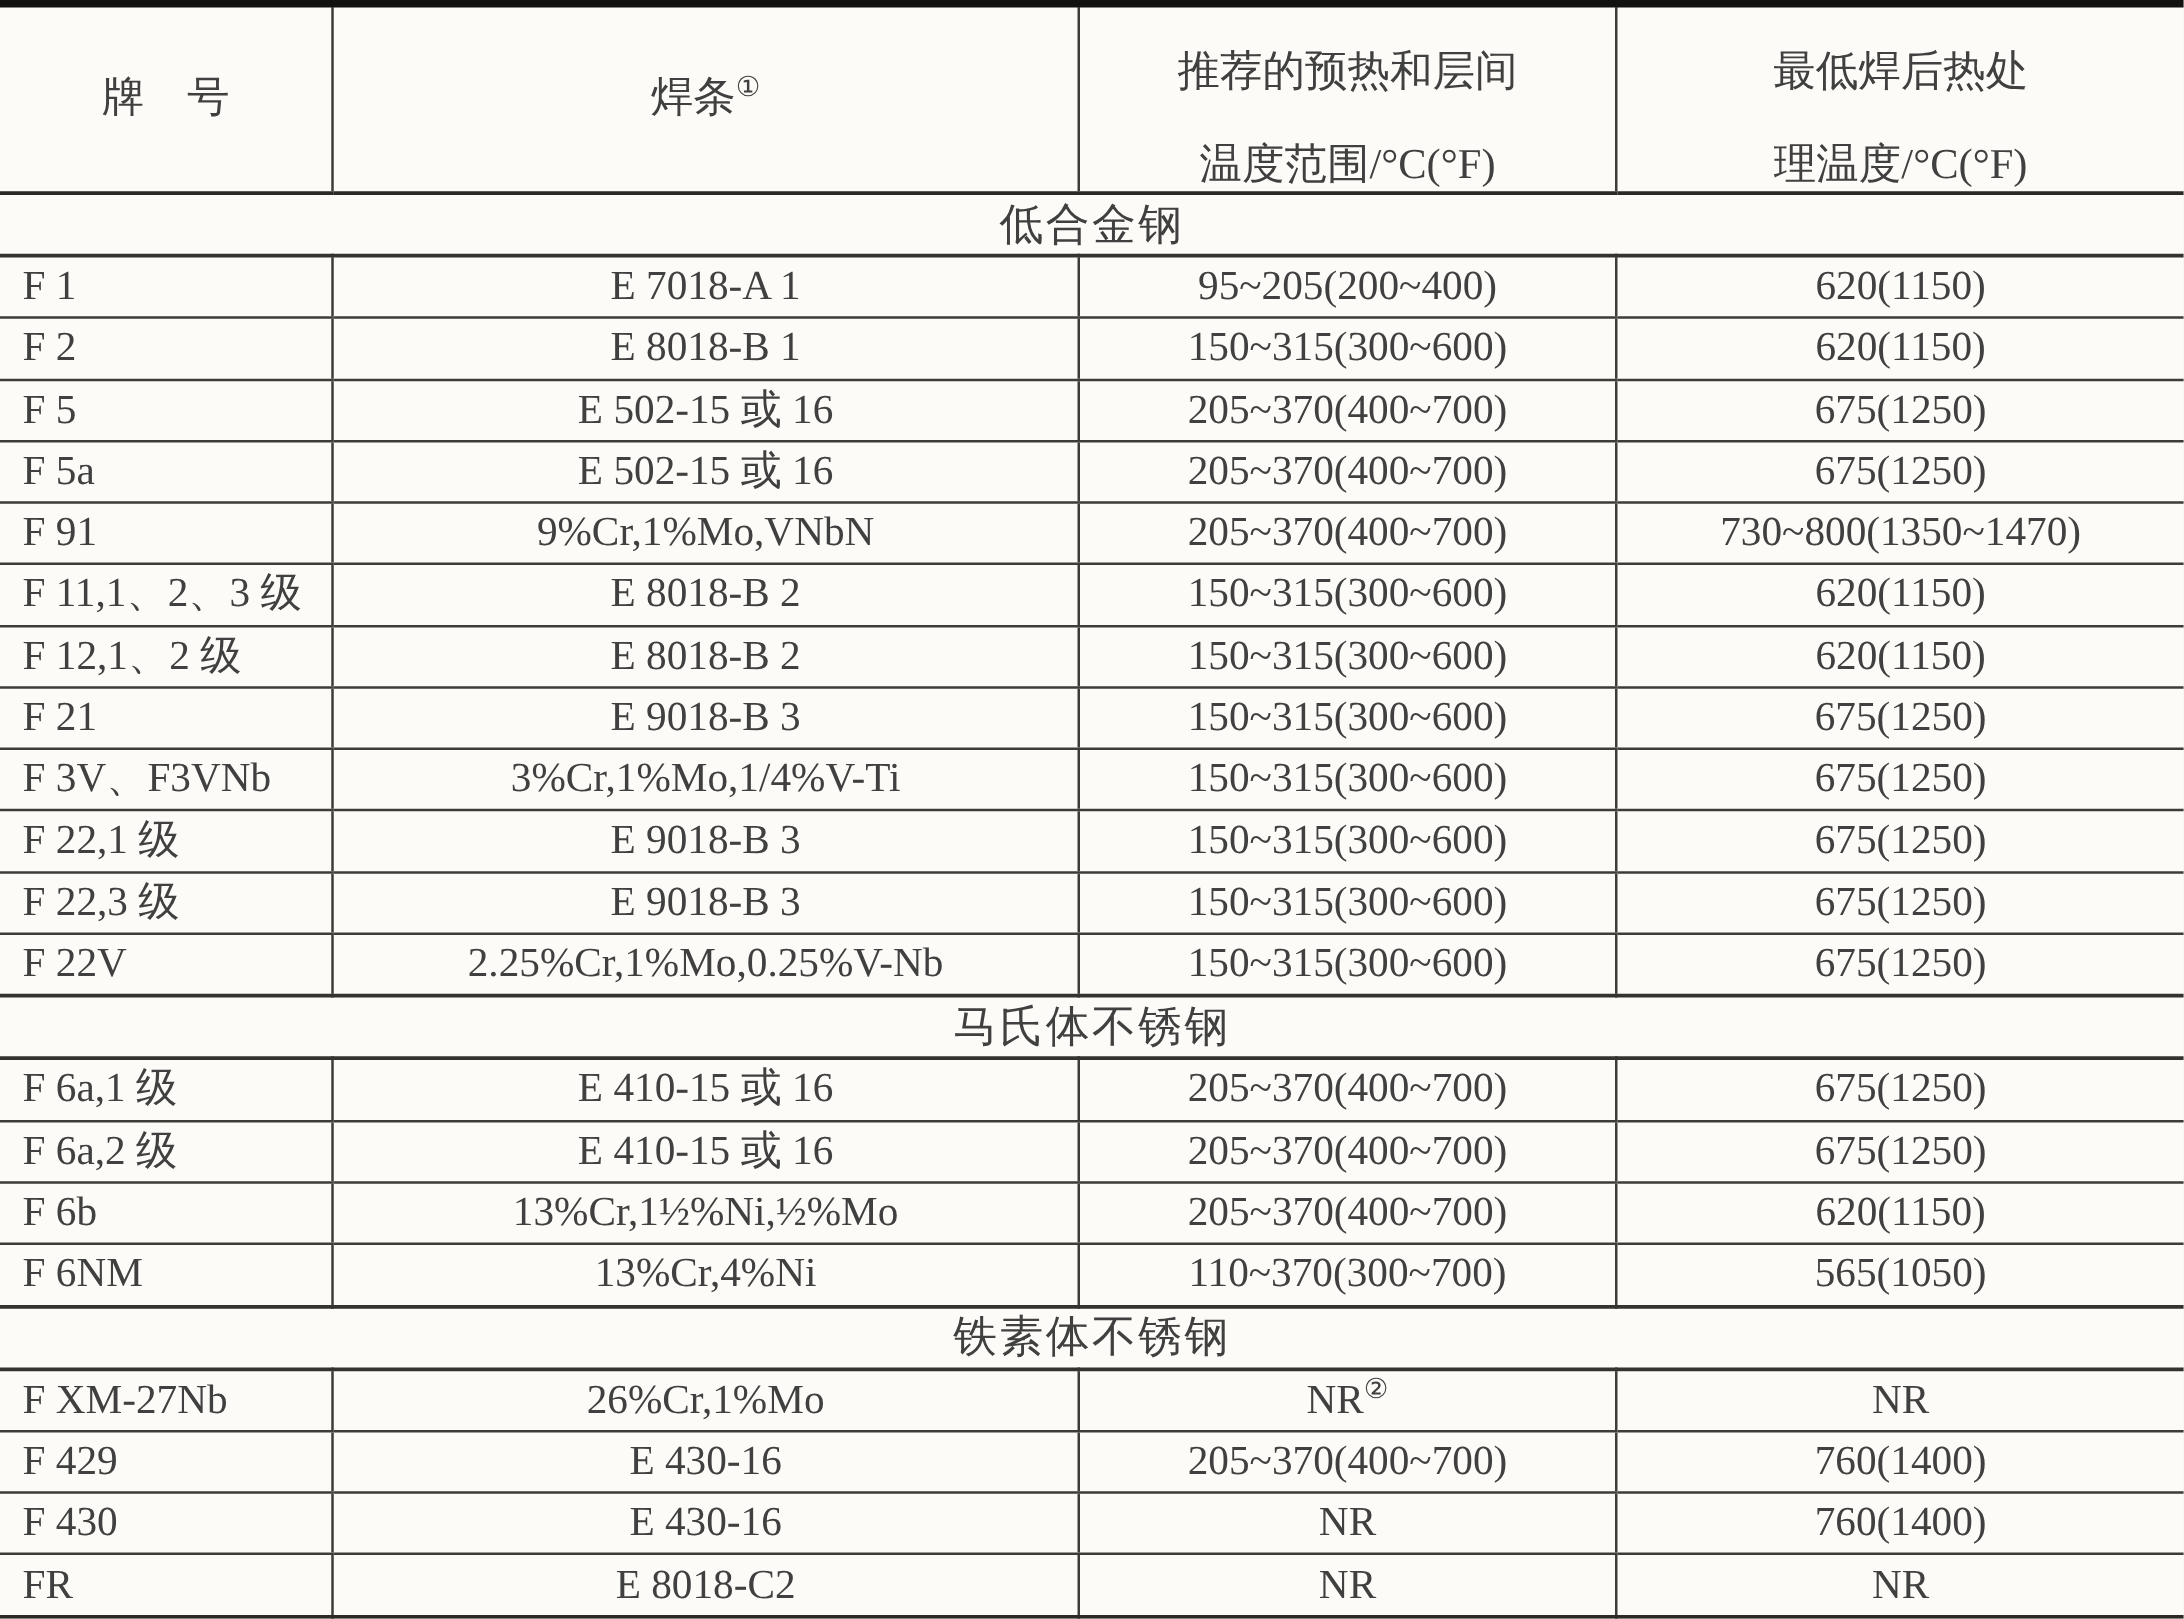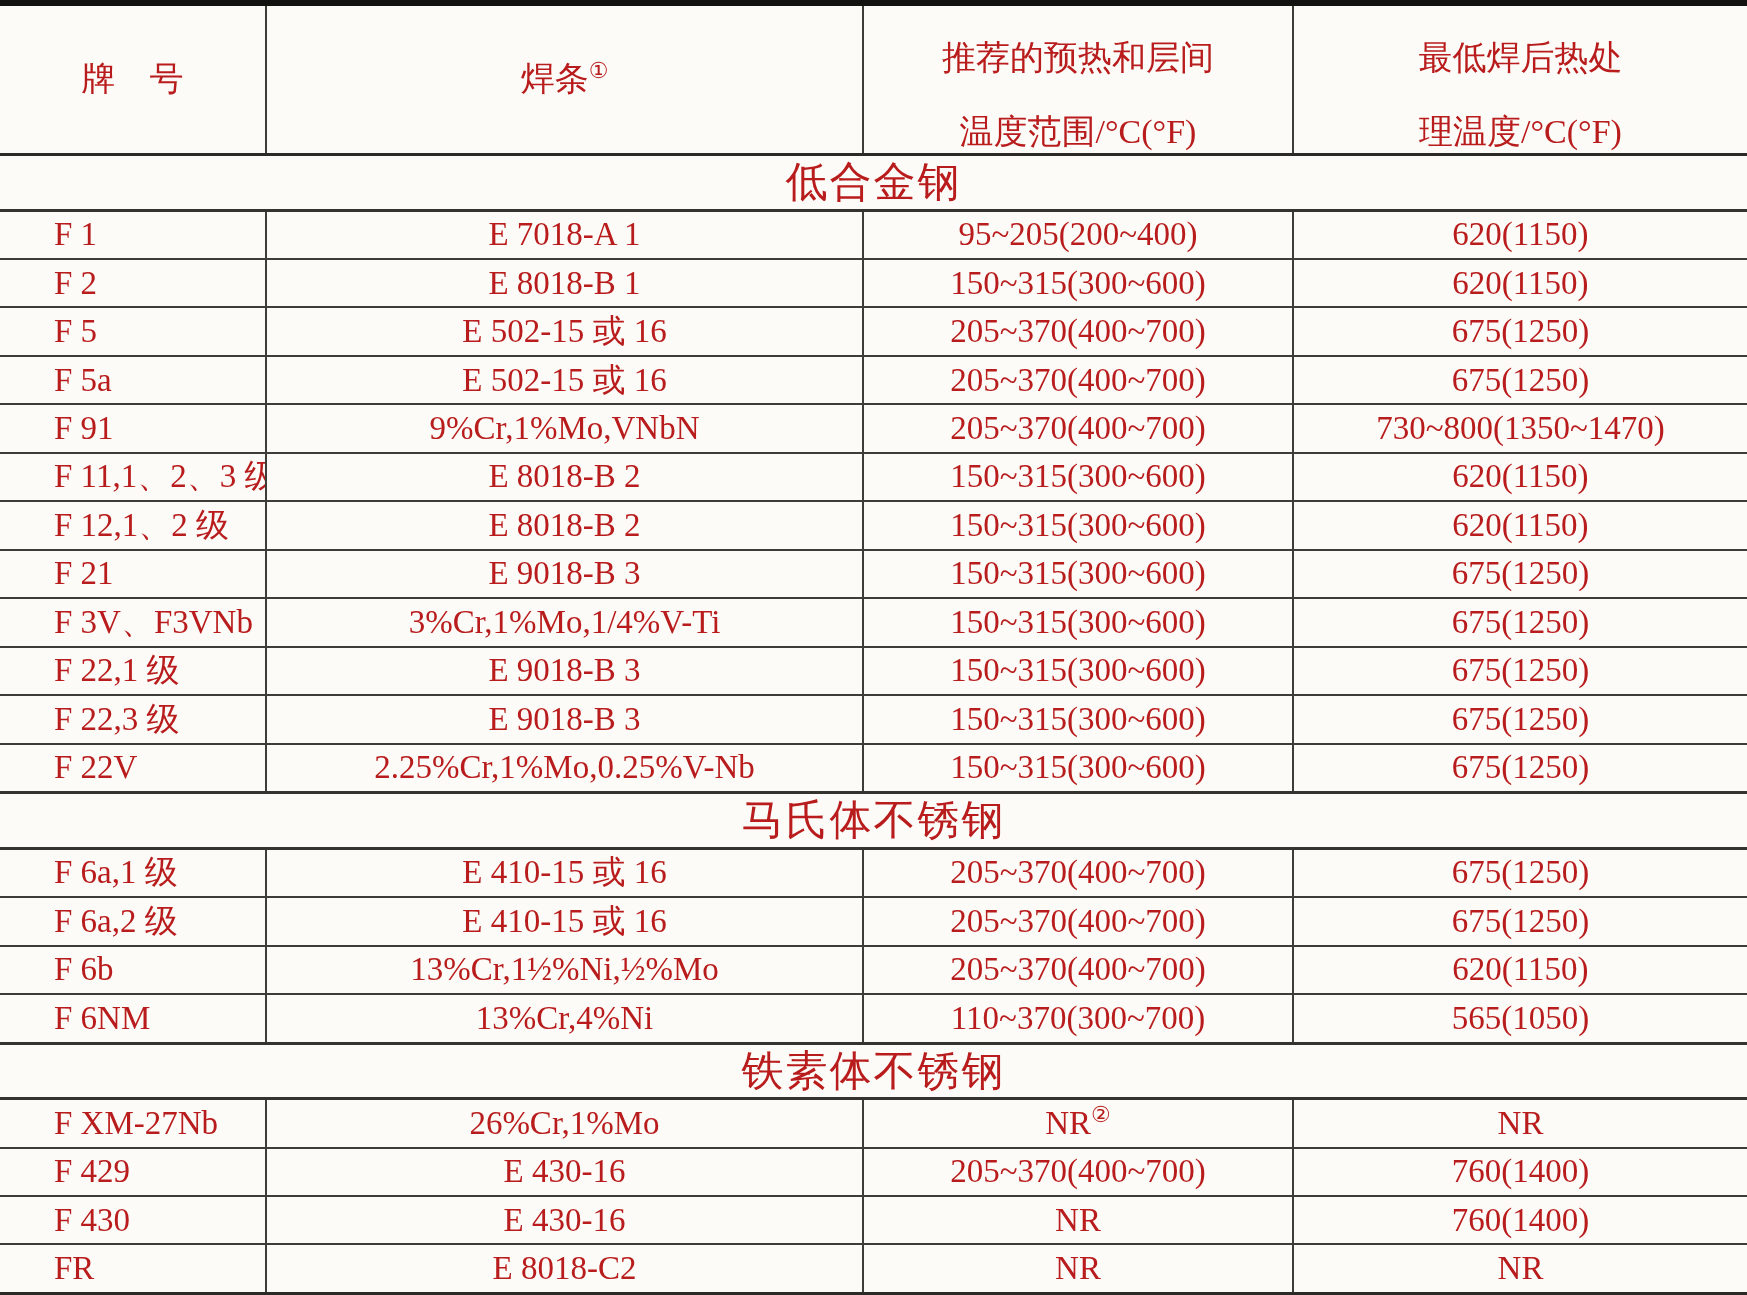--- a/index.html
+++ b/index.html
@@ -6,7 +6,7 @@
   .page{
     width:1747px;height:1295px;margin:0 auto;background:#fcfbf7;
     font-family:"Liberation Serif","DejaVu Serif",serif;
-    color:#b91c1c;position:relative;box-sizing:border-box;
+    color:#404040;position:relative;box-sizing:border-box;
   }
   table.weld{
     width:100%;height:100%;border-collapse:collapse;table-layout:fixed;

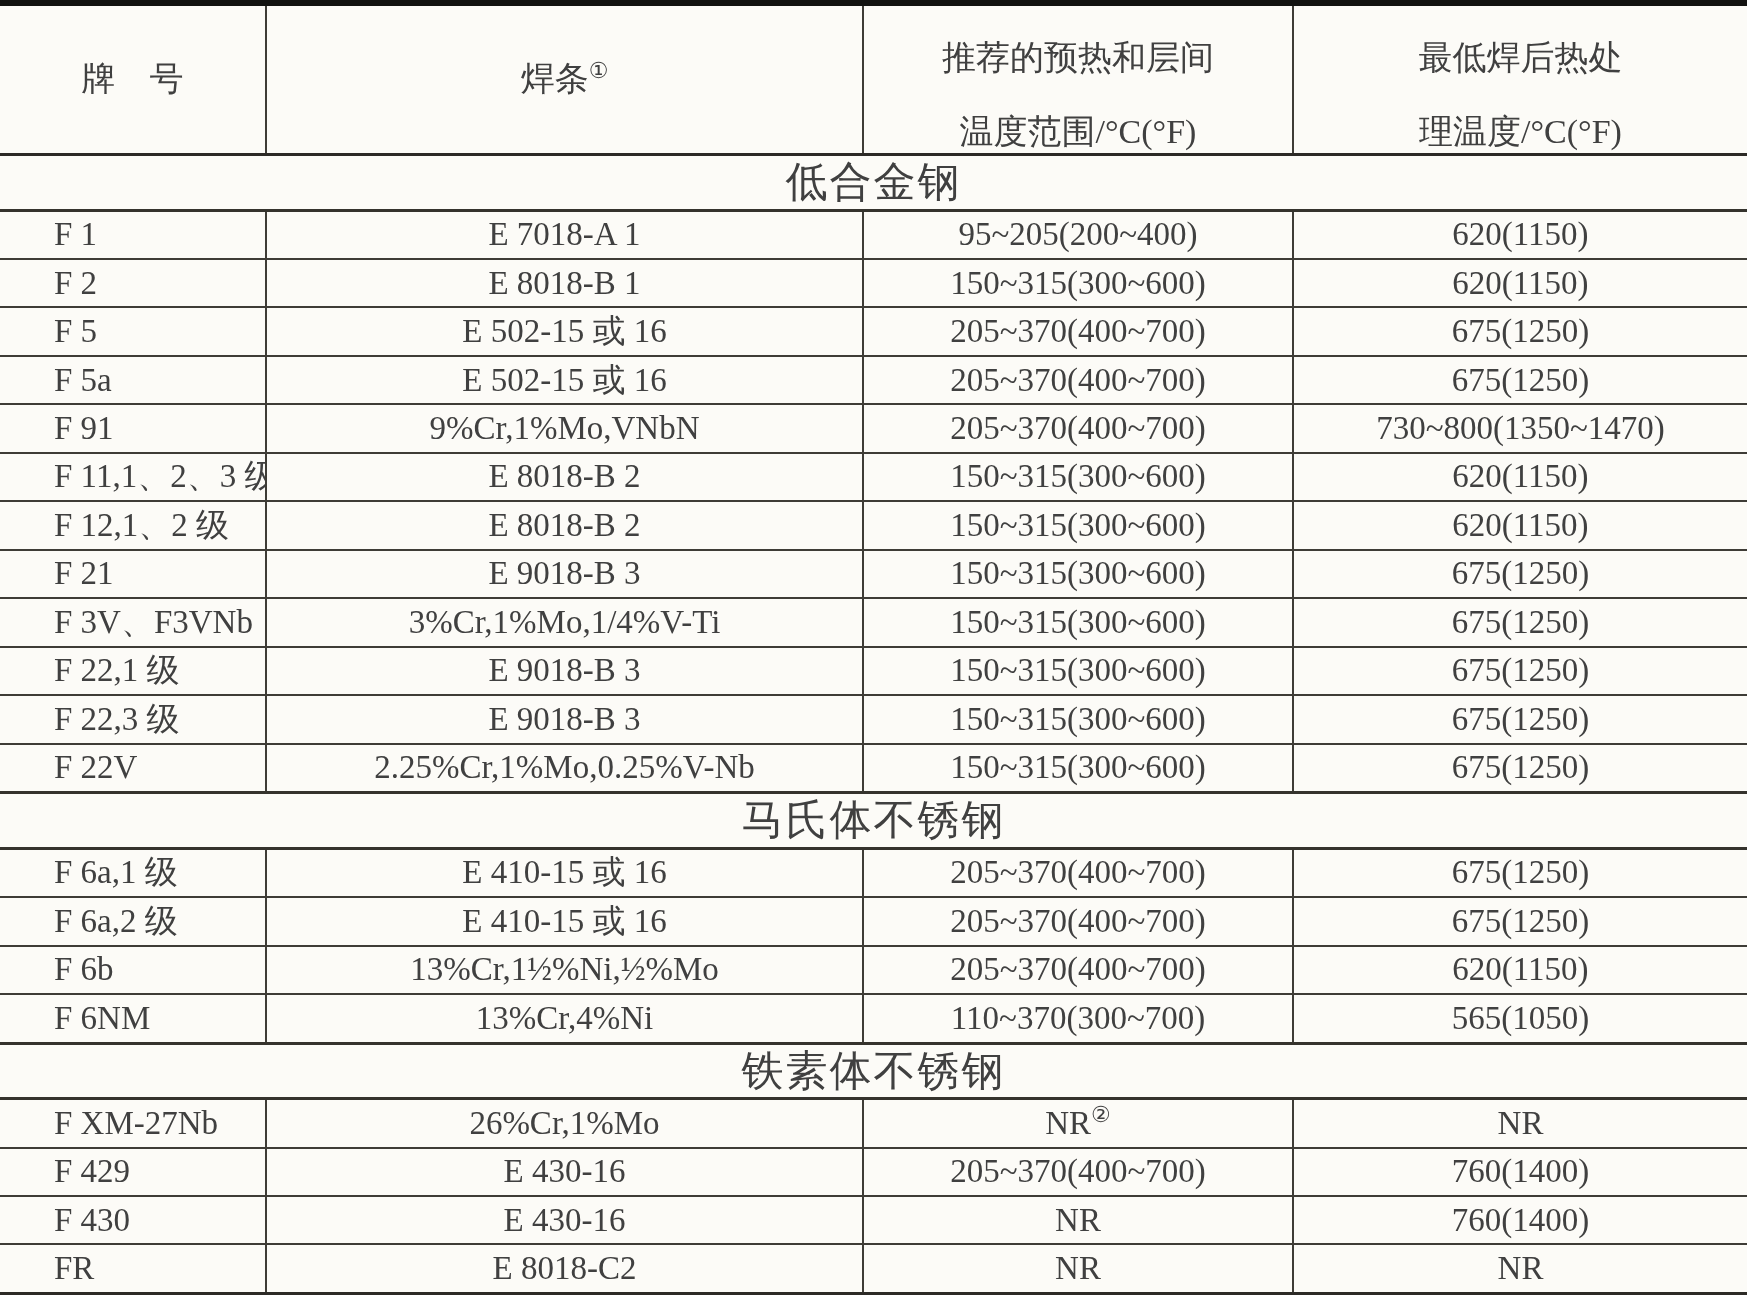--- a/index.html
+++ b/index.html
@@ -34,7 +34,7 @@
   tr.hdr{height:98px;}
   tr.hdr th{text-align:center;font-size:34px;}
   tr.sec{height:50px;}
-  tr.sec td{text-align:center;font-size:42px;letter-spacing:2px;}
+  tr.sec td{text-align:center;font-size:35px;letter-spacing:2px;}
   sup.note{font-size:22px;line-height:0;vertical-align:super;}
   .hline{display:block;margin-top:31px;}
 </style>

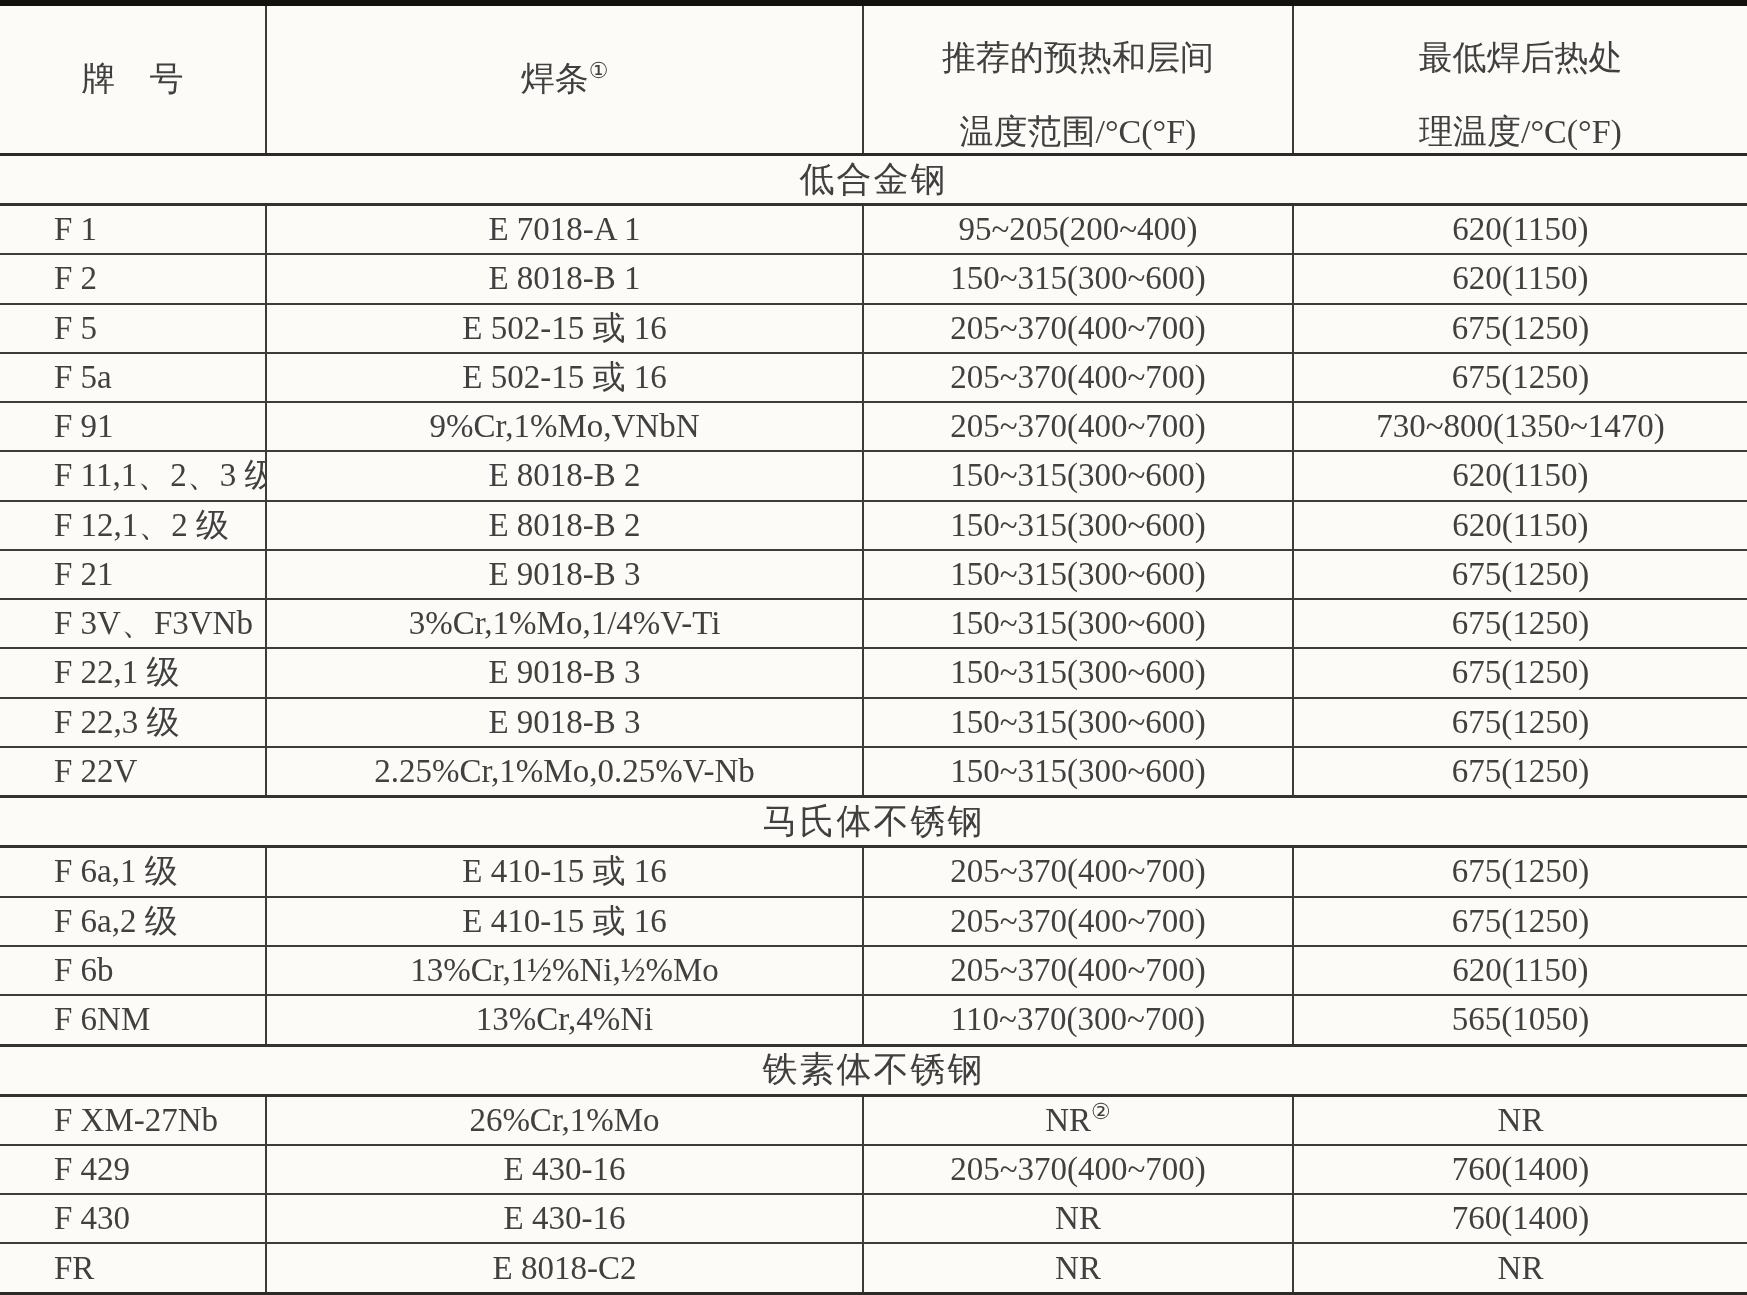--- a/index.html
+++ b/index.html
@@ -28,7 +28,7 @@
   
   tr.hdr th + th, tr.data td + td{border-left:2px solid #3e3c36;}
   
-  .al{text-align:left;padding-left:54px;}
+  .al{text-align:left;padding-left:18px;}
   .al2{text-align:center;}
   .ac{text-align:center;}
   tr.hdr{height:98px;}

